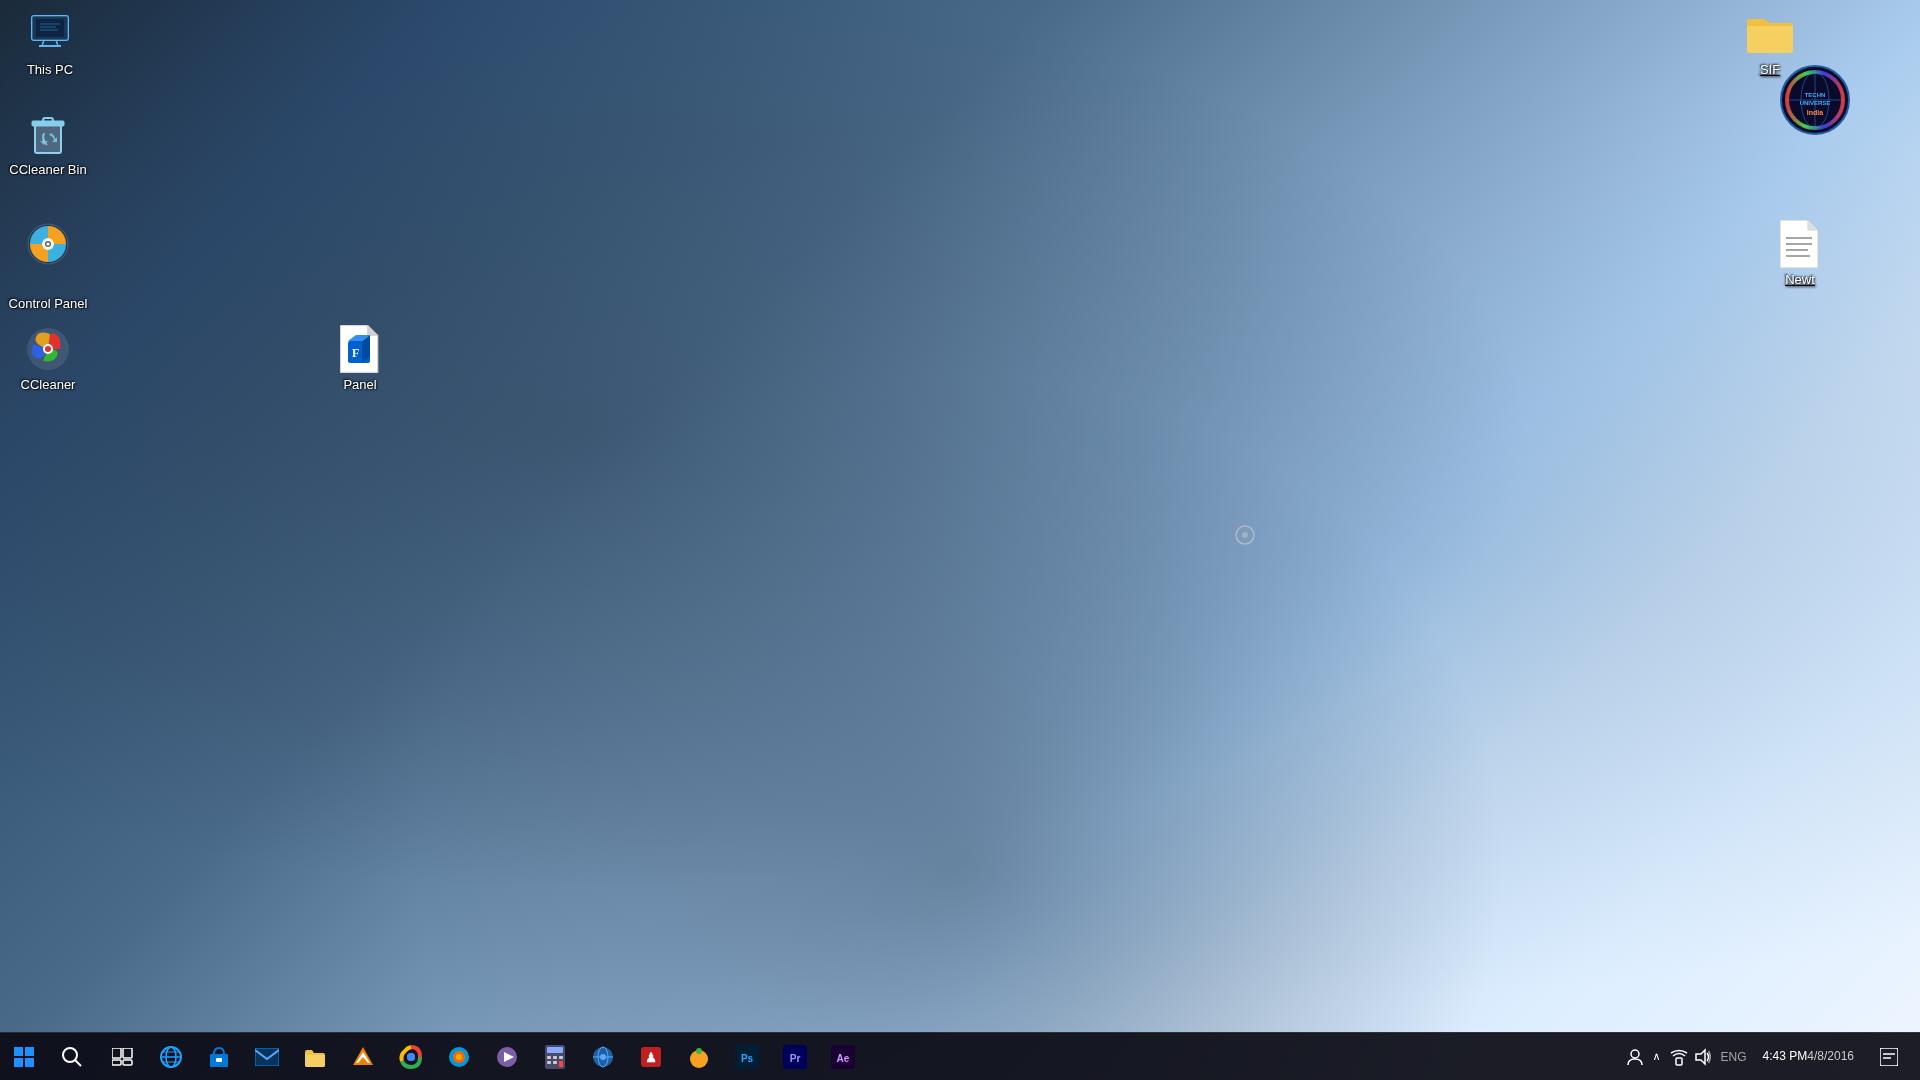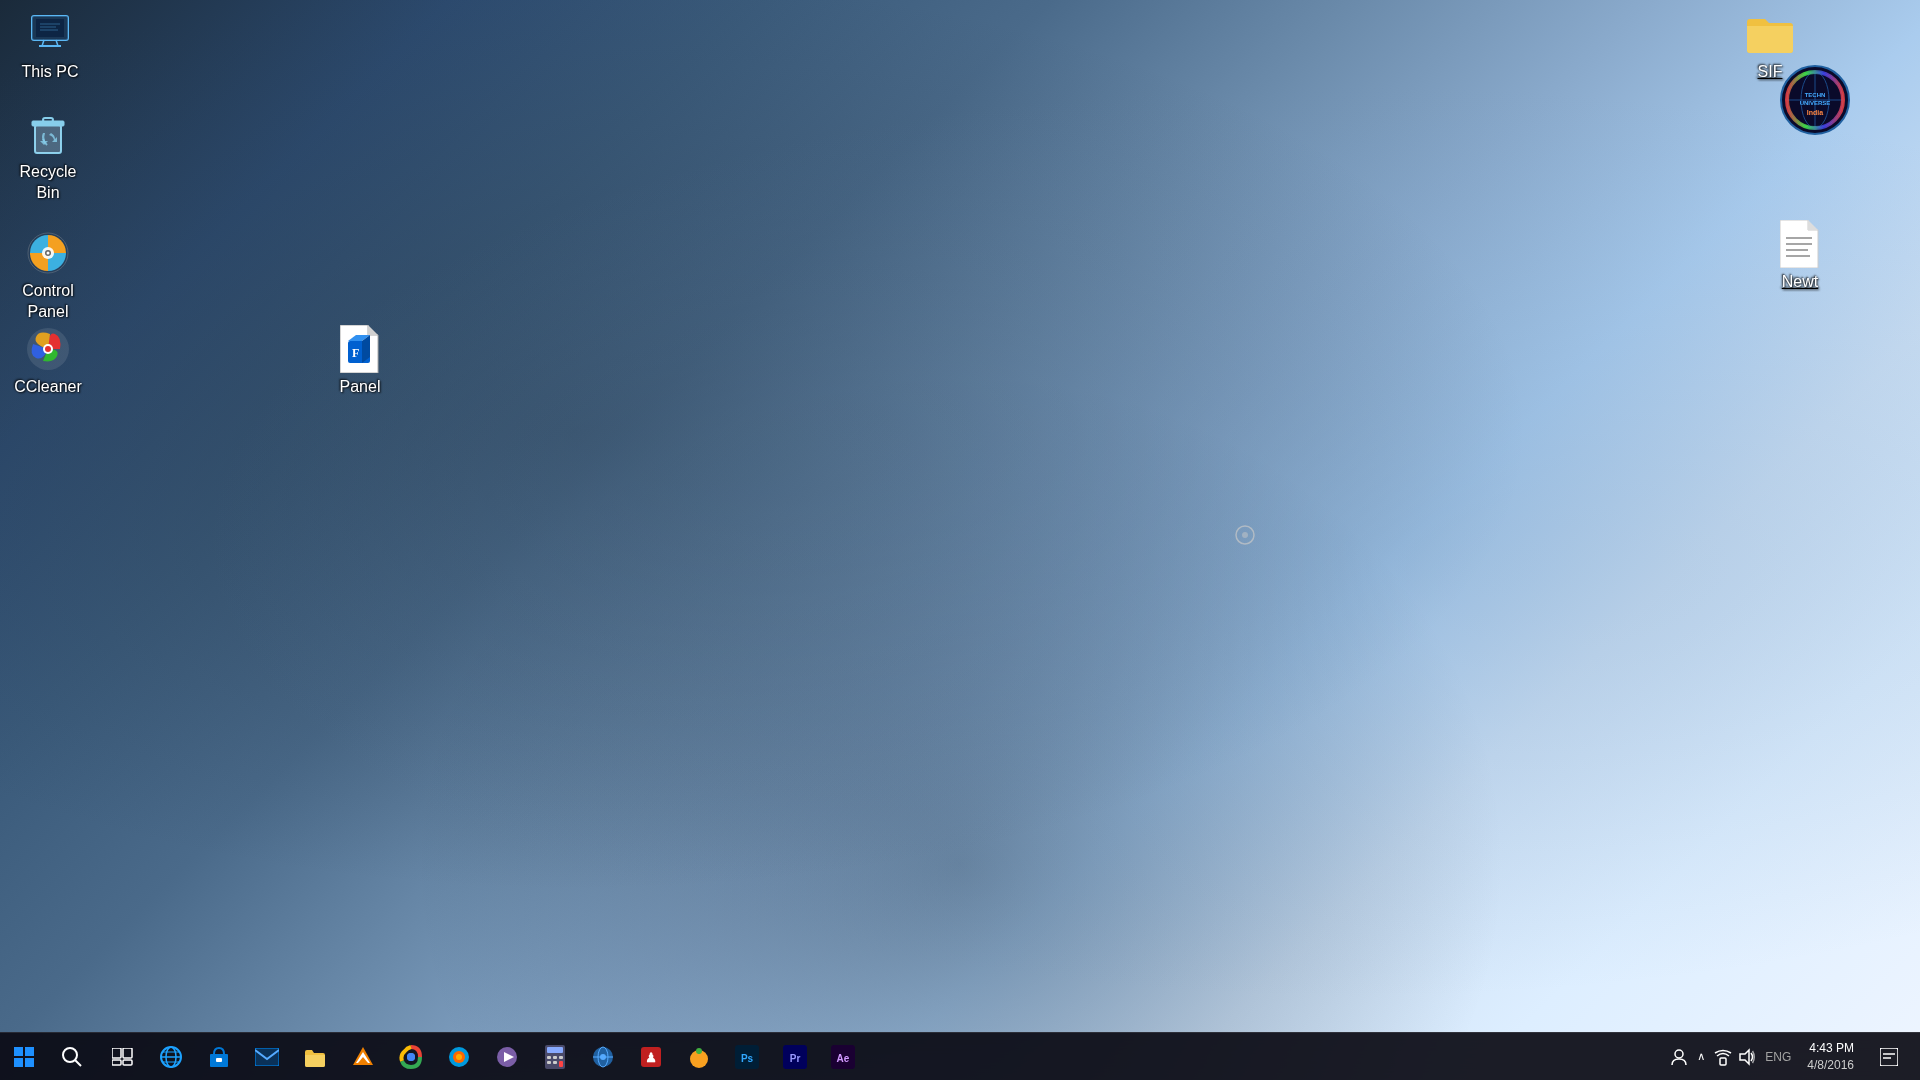--- a/index.html
+++ b/index.html
@@ -73,7 +73,7 @@
 
     .desktop-icon .icon-label {
       color: white;
-      font-size: 16px;
+      font-size: 13px;
       text-align: center;
       text-shadow: 1px 1px 2px rgba(0,0,0,0.9), -1px -1px 2px rgba(0,0,0,0.9);
       line-height: 1.3;

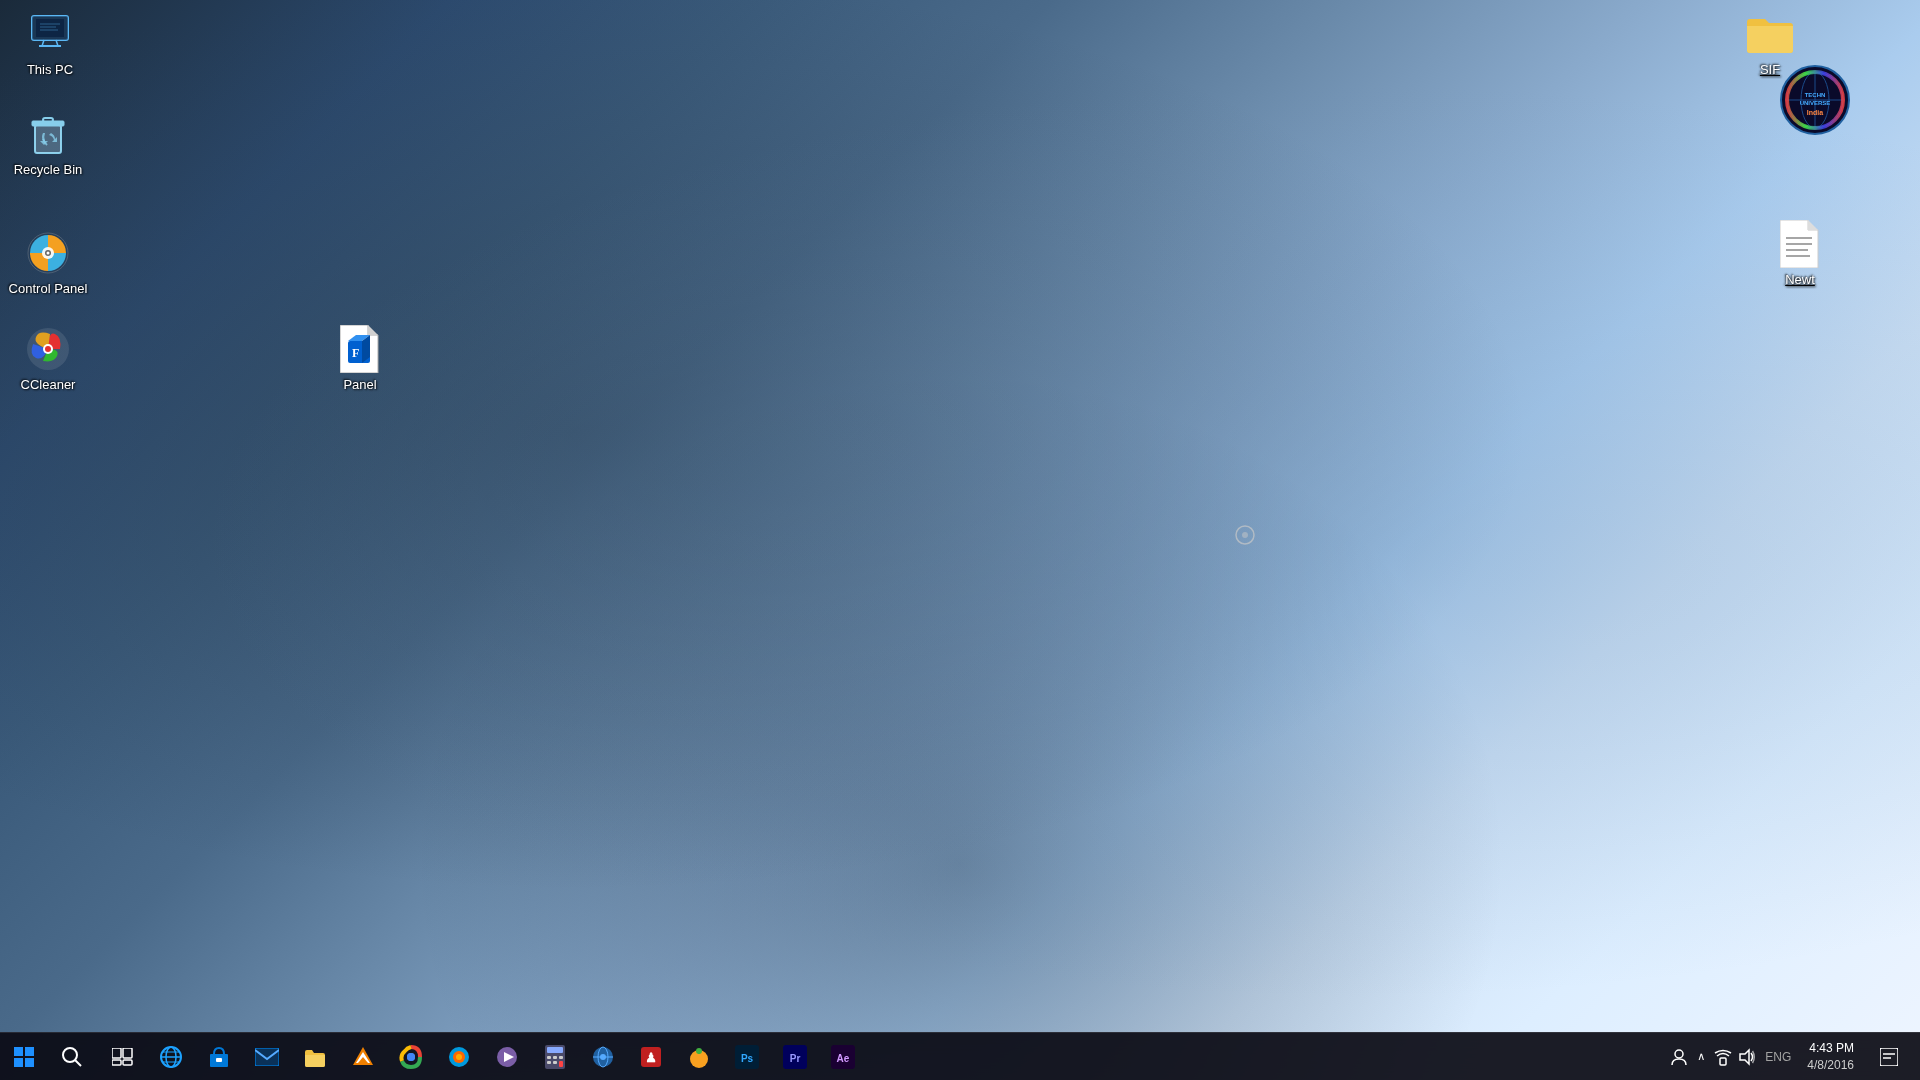--- a/index.html
+++ b/index.html
@@ -296,7 +296,7 @@
         <path d="M20 34 Q17 31 16 28" fill="none" stroke="#87ceeb" stroke-width="2" opacity="0.8"></path>
       </svg>
     </div>
-    <span class="icon-label">Recycle Bin</span>
+    <span class="icon-label">CCleaner Bin</span>
   </div>
 
   <div class="desktop-icon icon-control-panel">

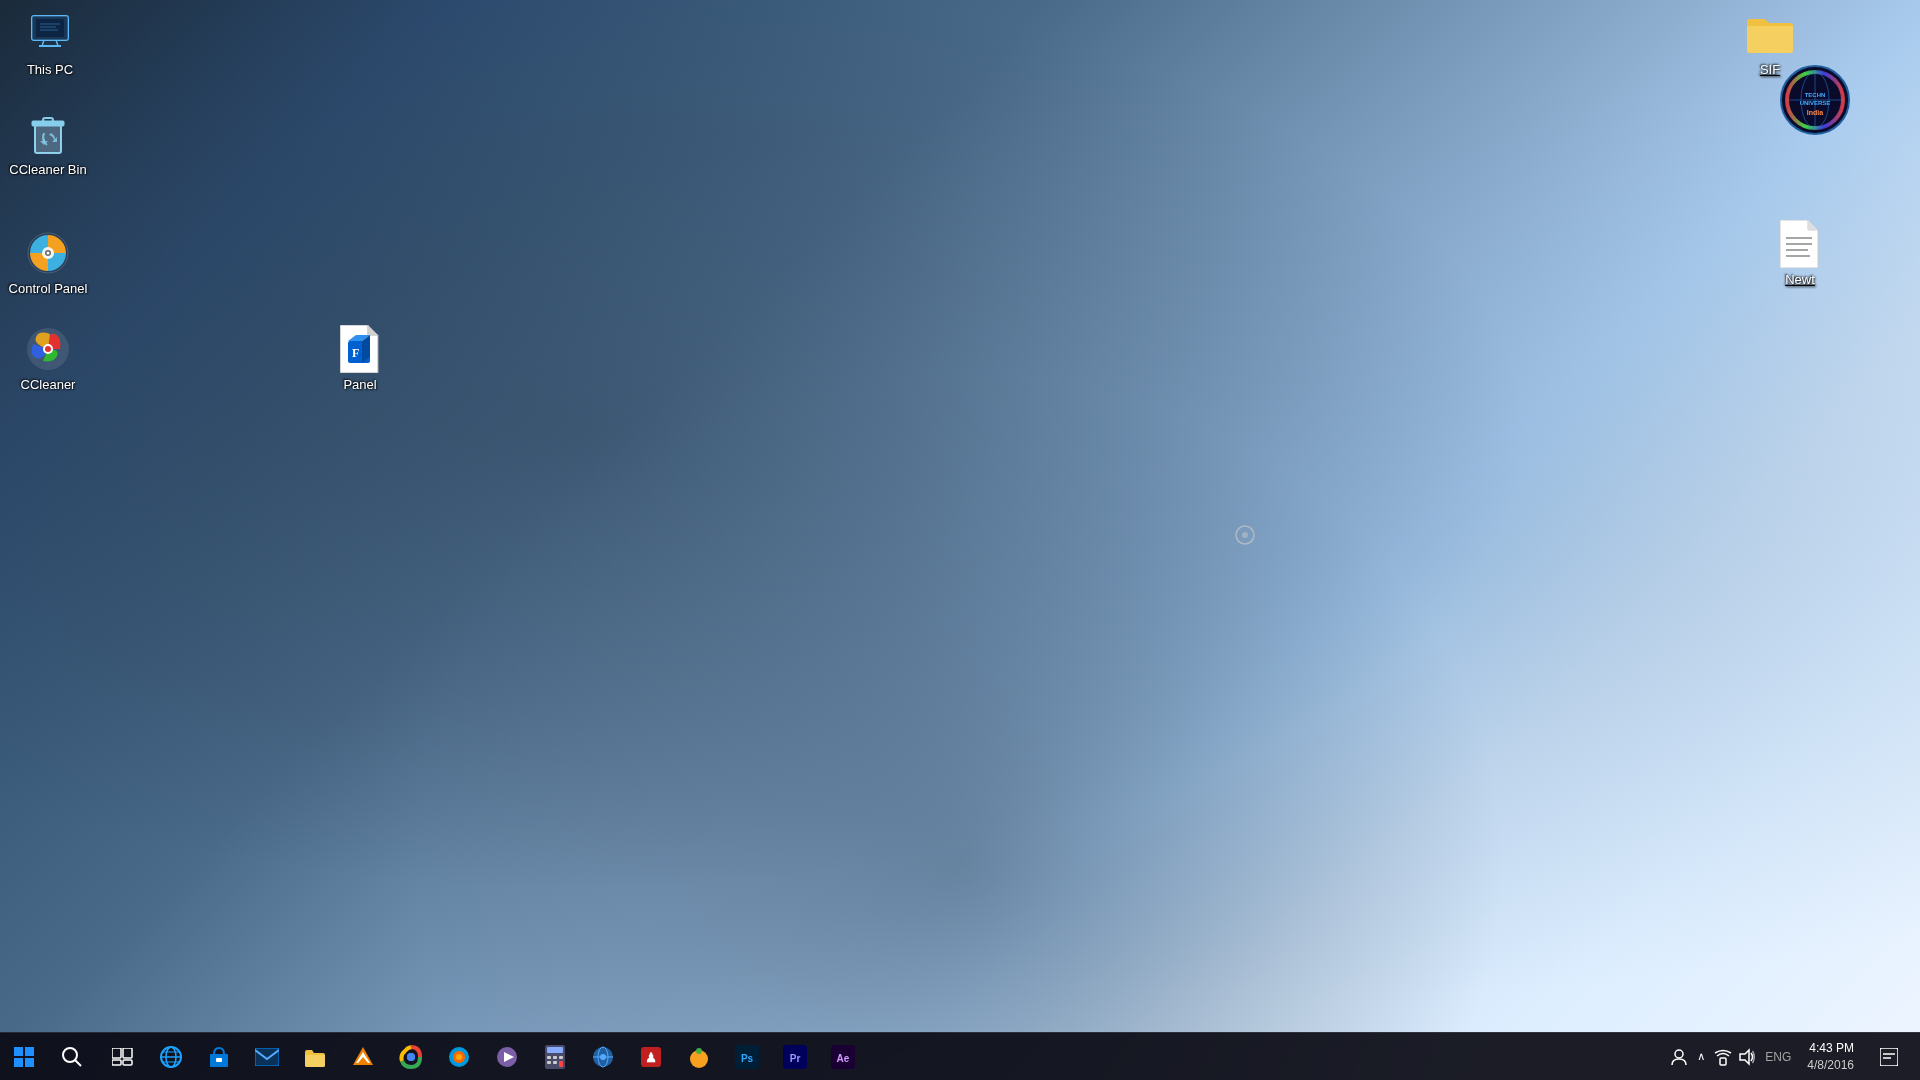--- a/index.html
+++ b/index.html
@@ -94,8 +94,9 @@
 
     
     .icon-control-panel {
-      top: 229px;
+      top: 220px;
       left: 8px;
+      gap: 24px;
     }
 
     

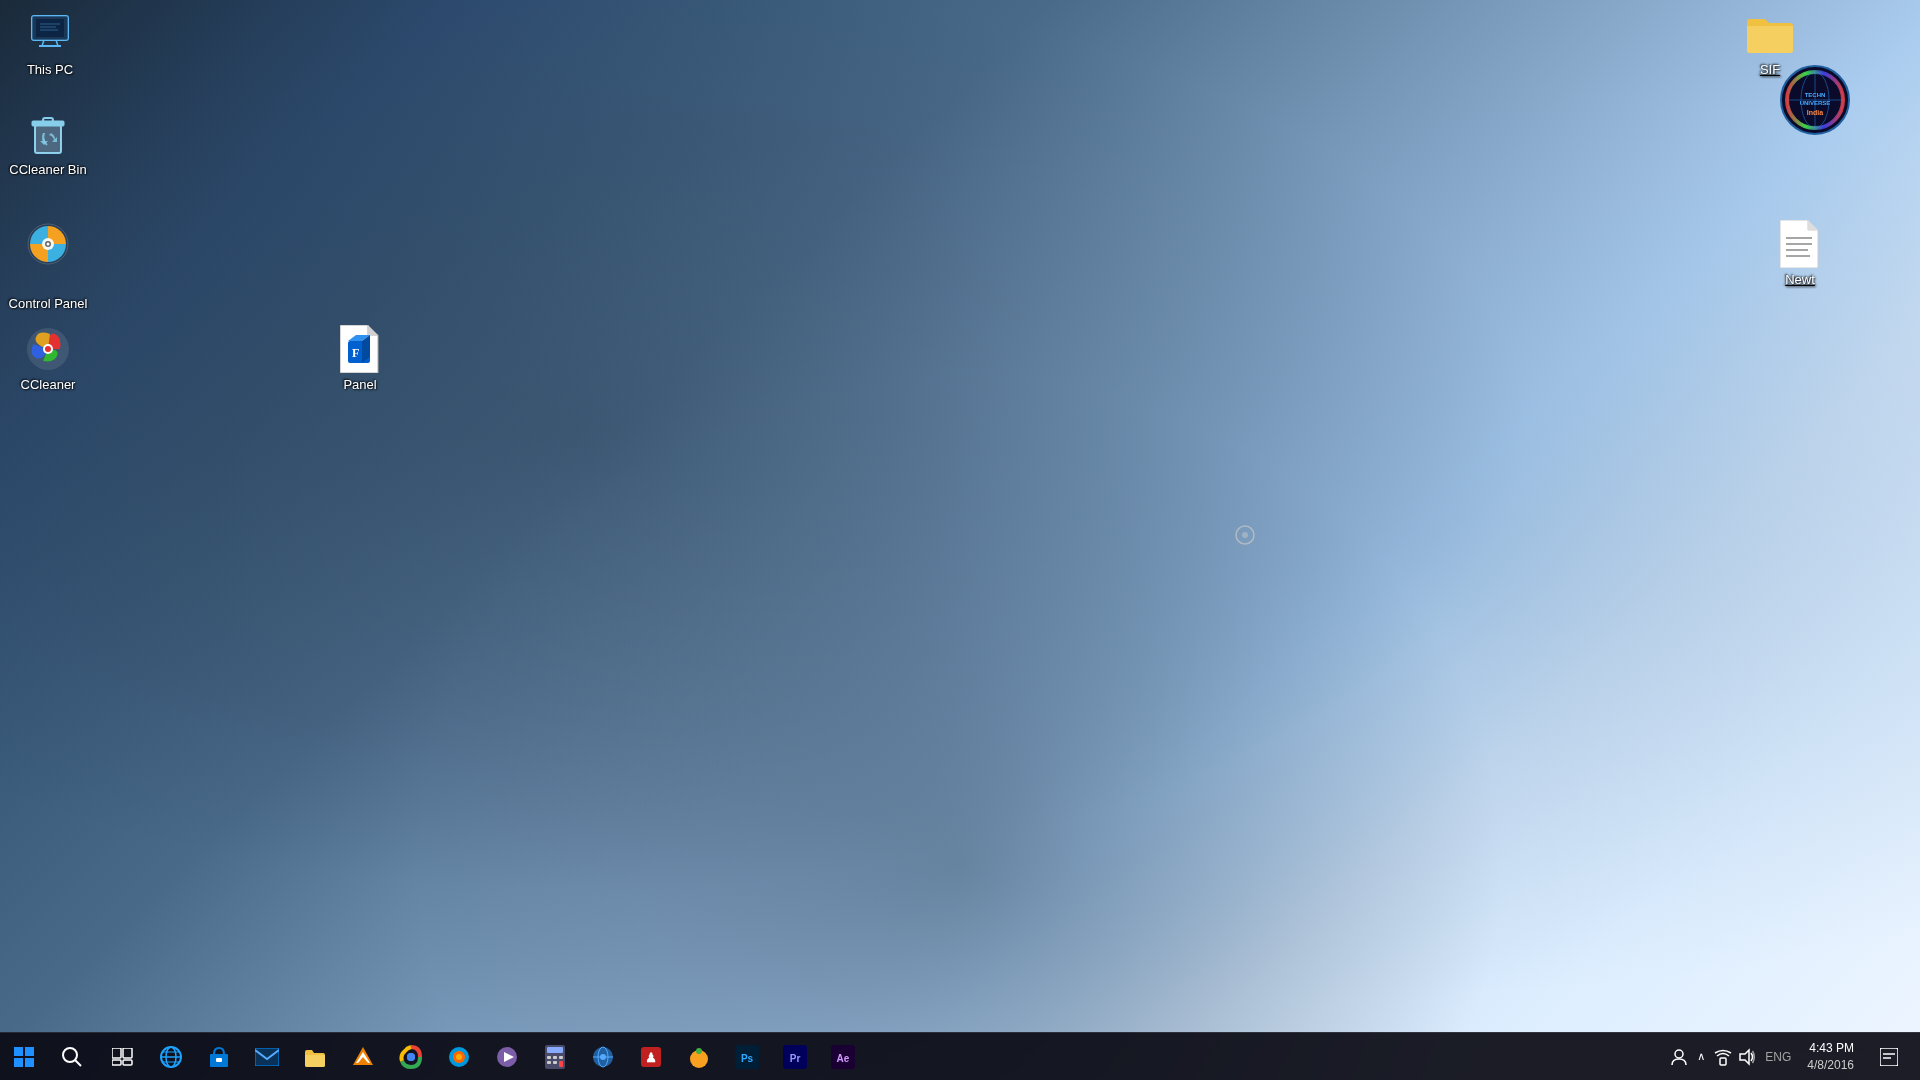--- a/index.html
+++ b/index.html
@@ -199,7 +199,7 @@
 
     .taskbar-clock {
       display: flex;
-      flex-direction: column;
+      flex-direction: row;
       align-items: flex-end;
       font-size: 12px;
       color: white;

